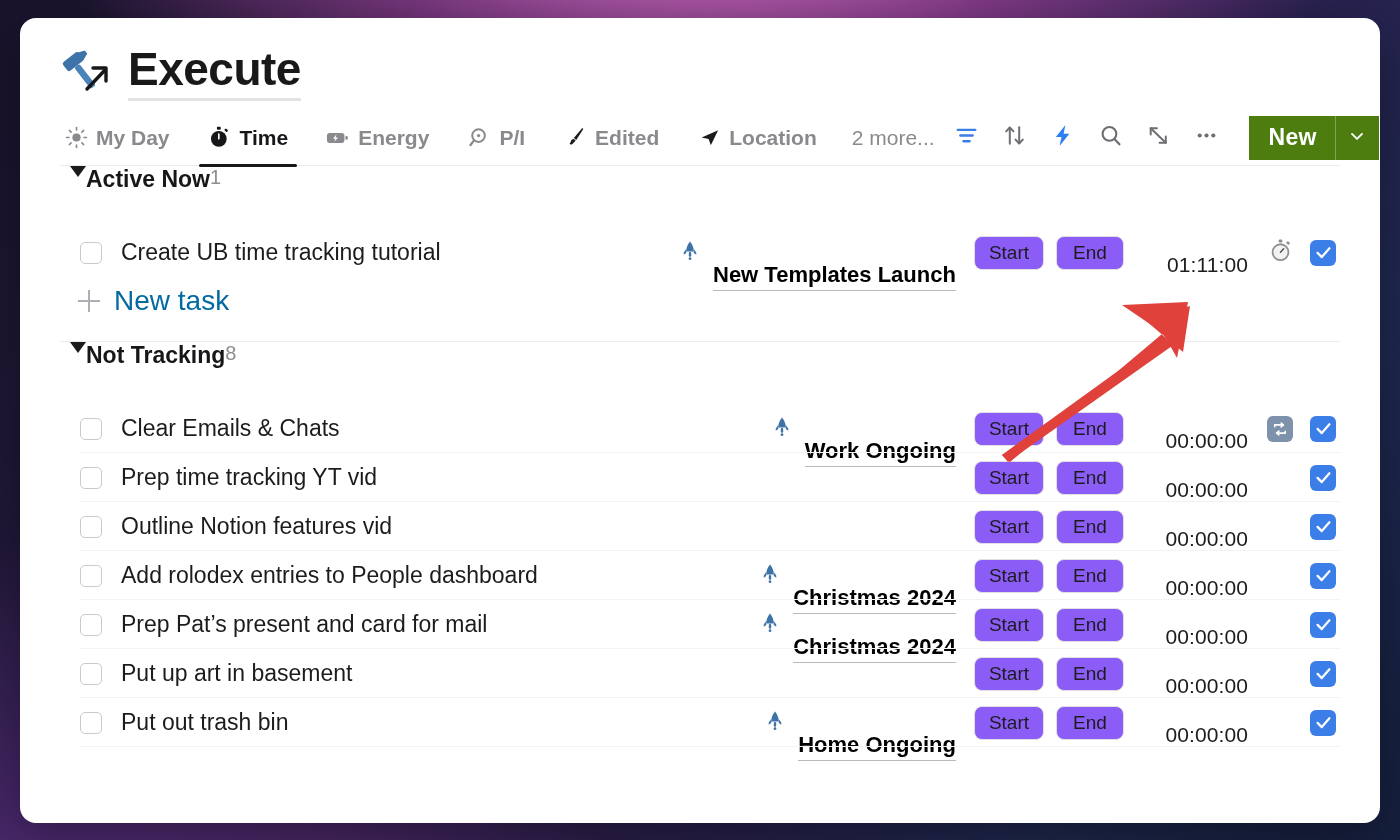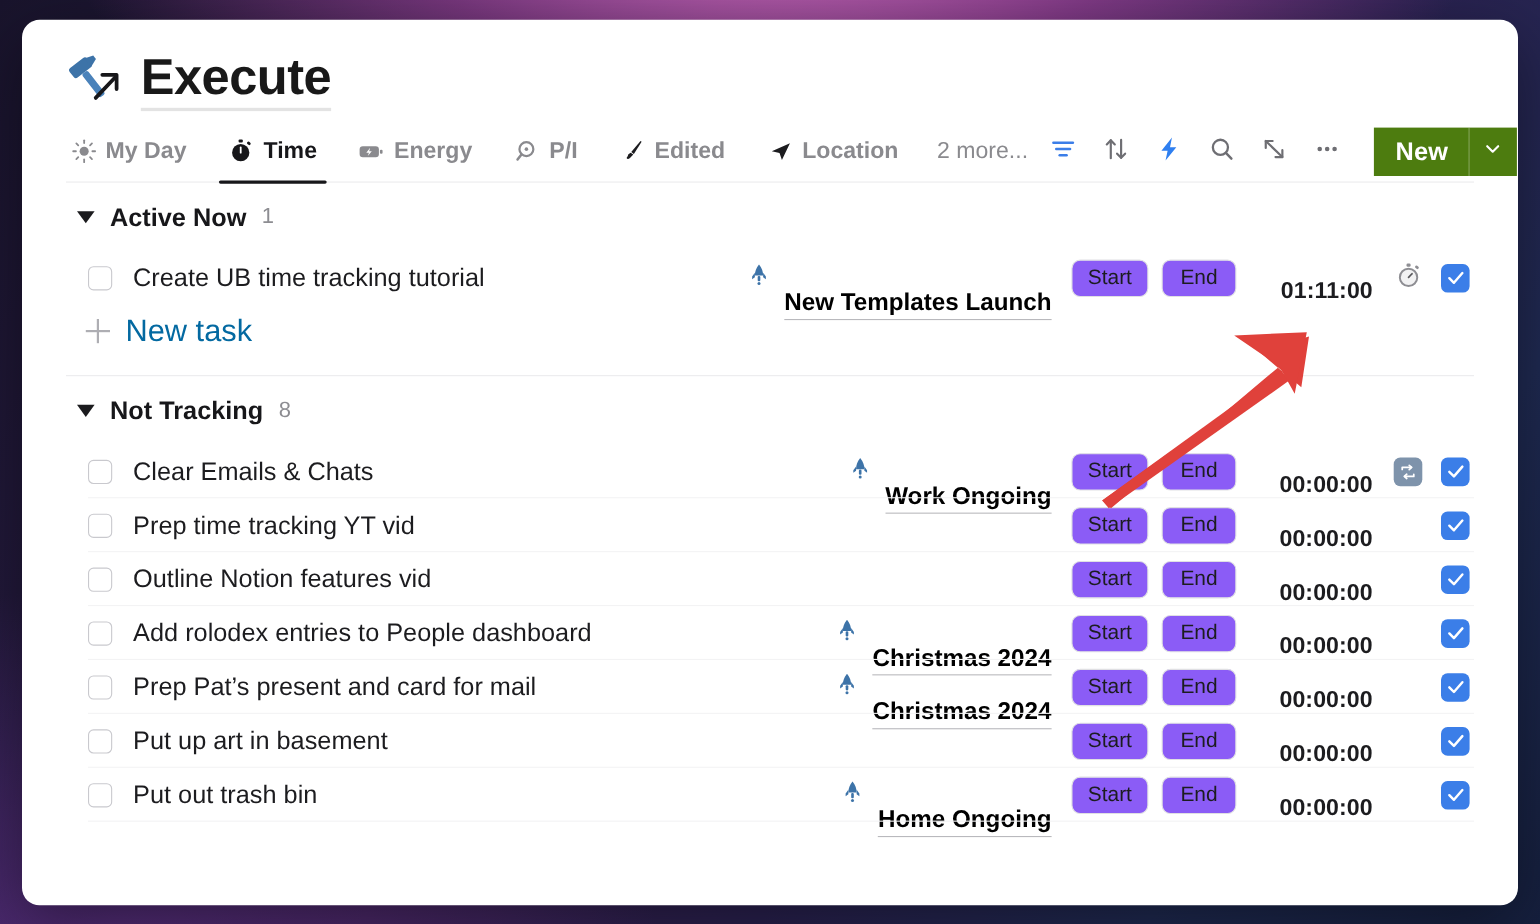--- a/index.html
+++ b/index.html
@@ -159,8 +159,7 @@
   
   .section-head {
     display: flex;
-    align-items: center;
-    gap: 14px;
+    align-items: flex-start;
     height: 62px;
     padding-left: 10px;
   }

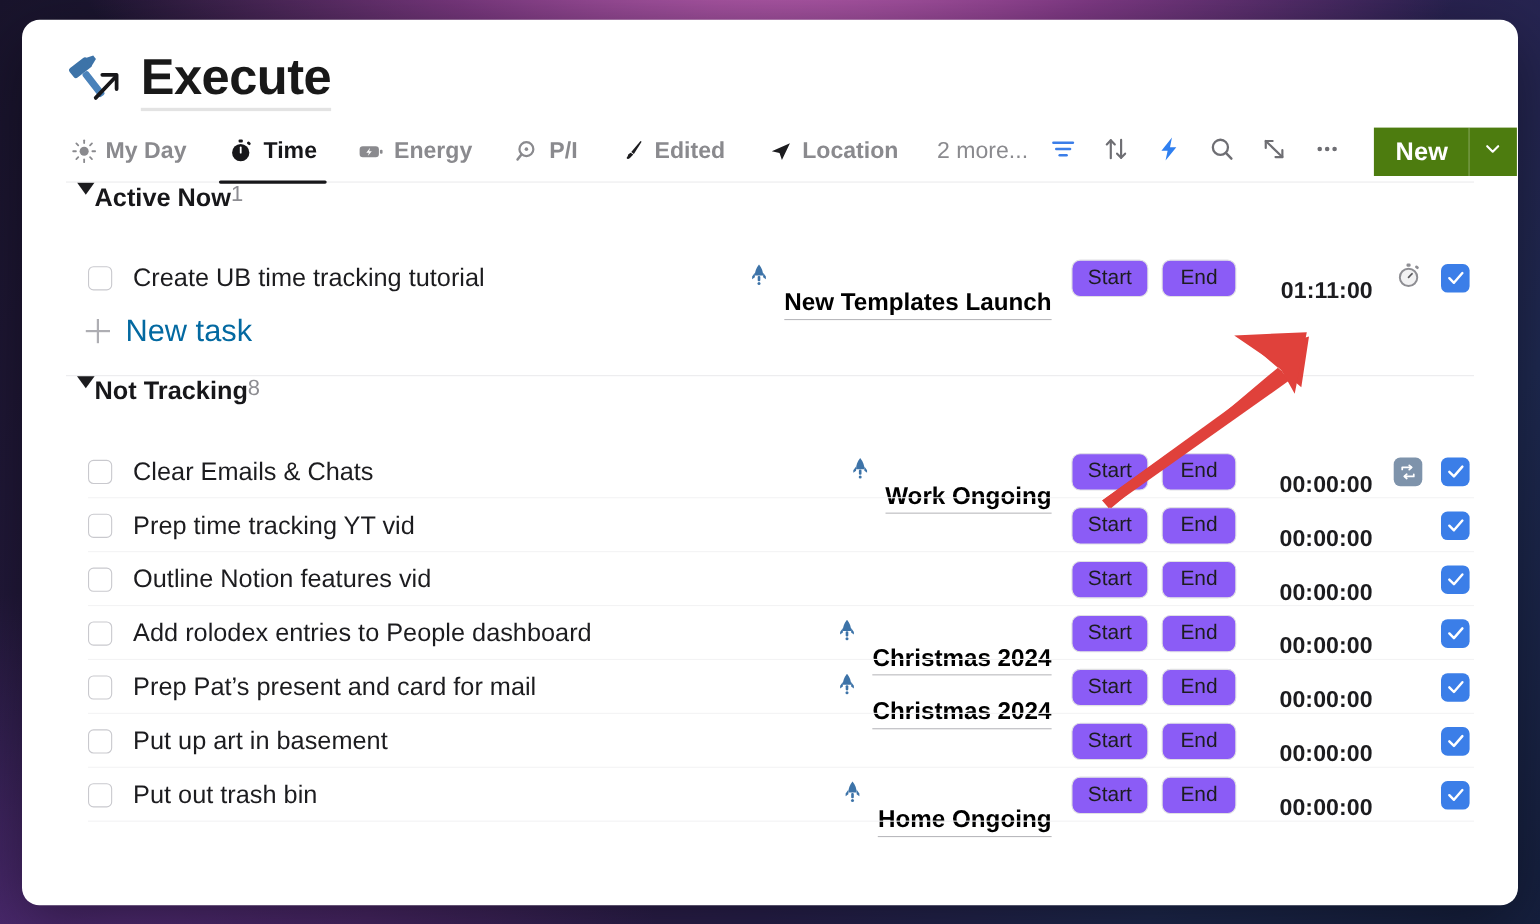--- a/index.html
+++ b/index.html
@@ -257,7 +257,7 @@
 
   .timer {
     font-size: 21px;
-    font-weight: 700;
+    font-weight: 400;
     color: #1c1c1f;
     min-width: 108px;
     text-align: right;

